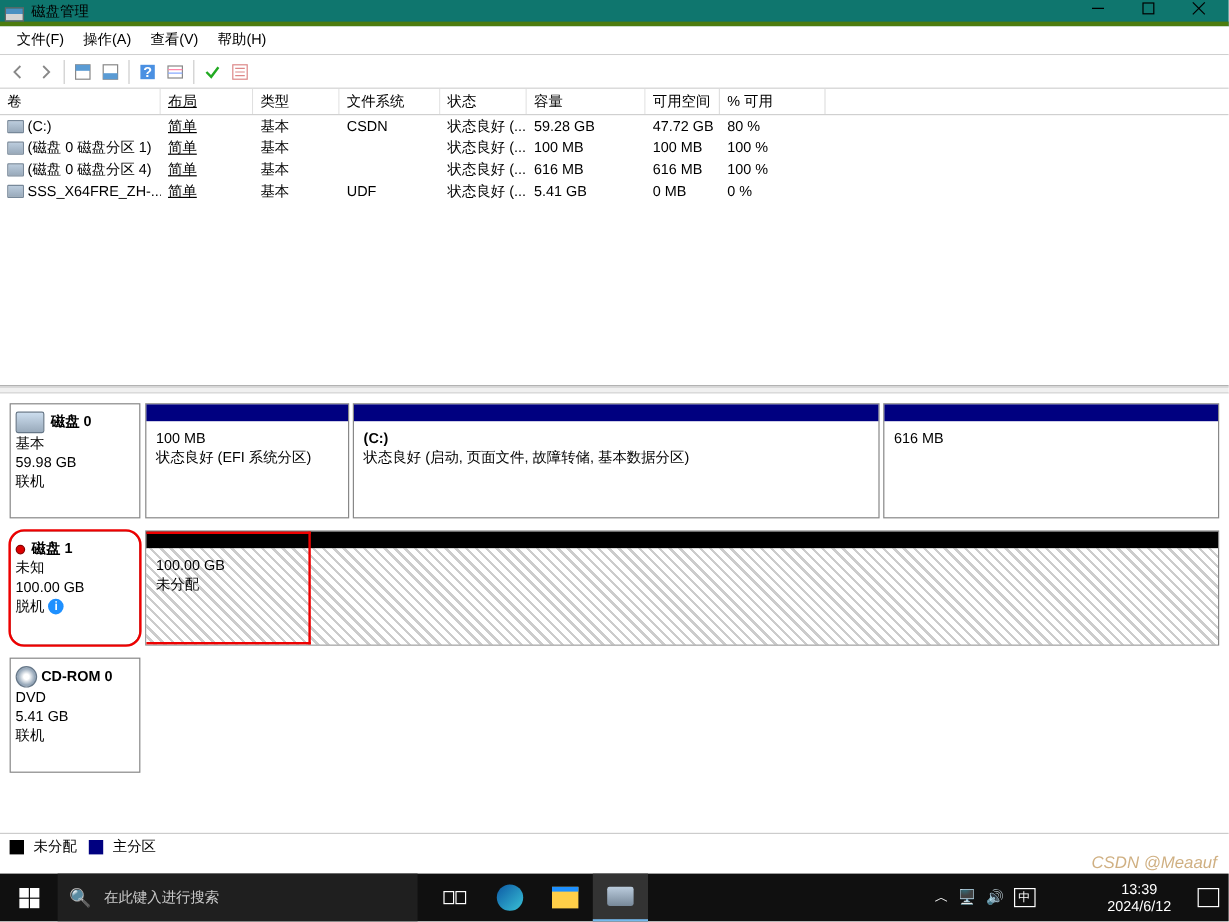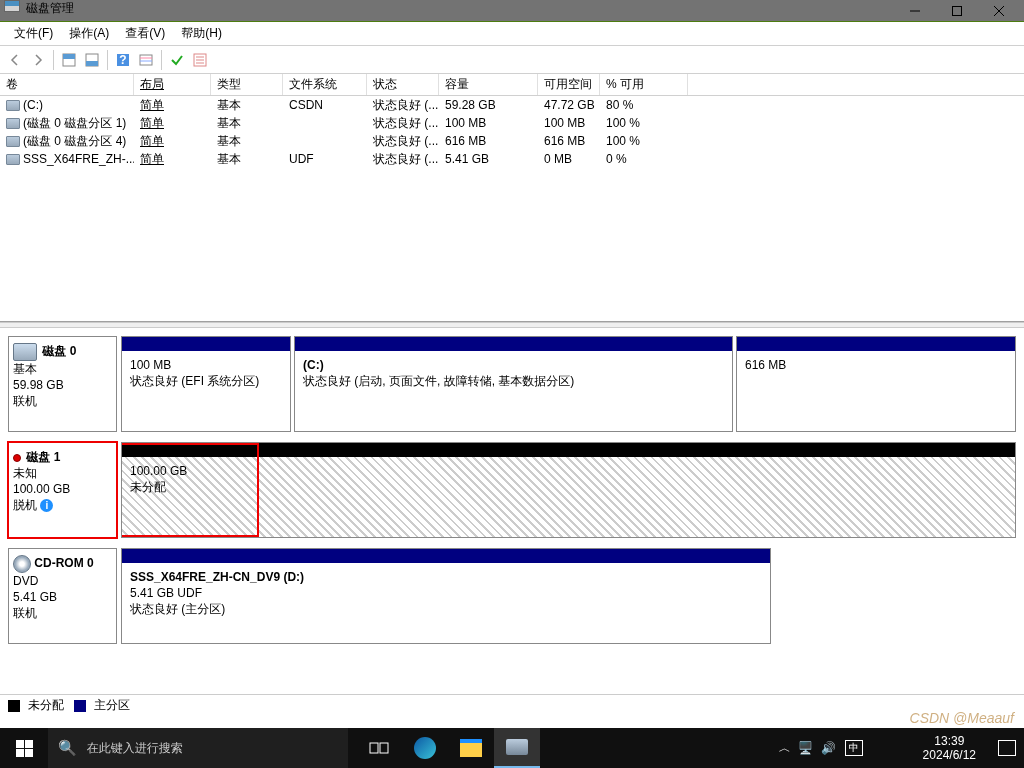--- a/index.html
+++ b/index.html
@@ -6,7 +6,7 @@
 body { width: 1024px; height: 768px; background: #fff; overflow: hidden; position: relative; }
 
 
-.titlebar { height: 22px; display: flex; align-items: flex-start; padding: 0 4px; background: #737373; border-bottom: 1px solid #4d7c0f; }
+.titlebar { height: 22px; display: flex; align-items: flex-end; padding: 0 4px; background: #0f766e; border-bottom: 4px solid #4d7c0f; }
 .titlebar .app-icon { width: 16px; height: 12px; margin-right: 6px; background: linear-gradient(to bottom, #4a90c2 50%, #d4d4d4 50%); border: 1px solid #666; }
 .titlebar .title { flex: 1; font-size: 12px; }
 .titlebar .win-btns { display: flex; }

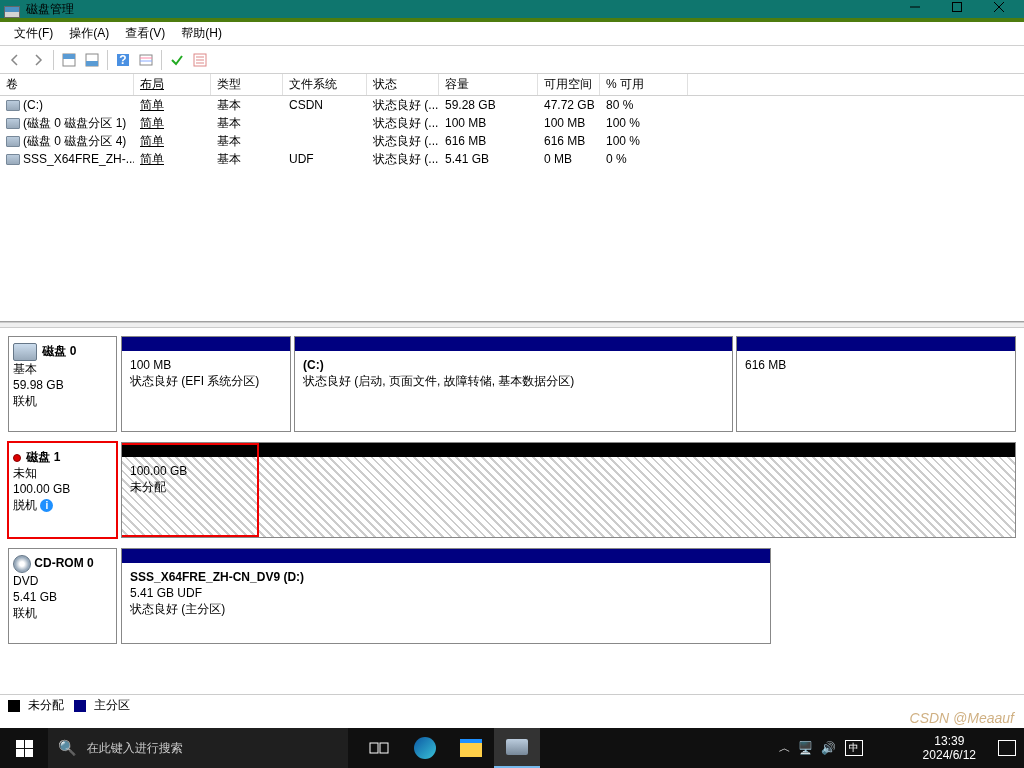--- a/index.html
+++ b/index.html
@@ -57,7 +57,7 @@
 .part.unalloc .part-body { background: repeating-linear-gradient(45deg, #fff, #fff 4px, #ccc 4px, #ccc 6px); }
 .part .part-title { font-weight: bold; }
 
-.highlight-box { outline: 2px solid #e00; outline-offset: -1px; }
+.highlight-box { outline: 2px solid #e00; outline-offset: -1px; border-radius: 12px; }
 
 
 .legend { height: 22px; display:flex; align-items:center; padding: 0 8px; border-top:1px solid #ccc; gap:4px; font-size:12px; }

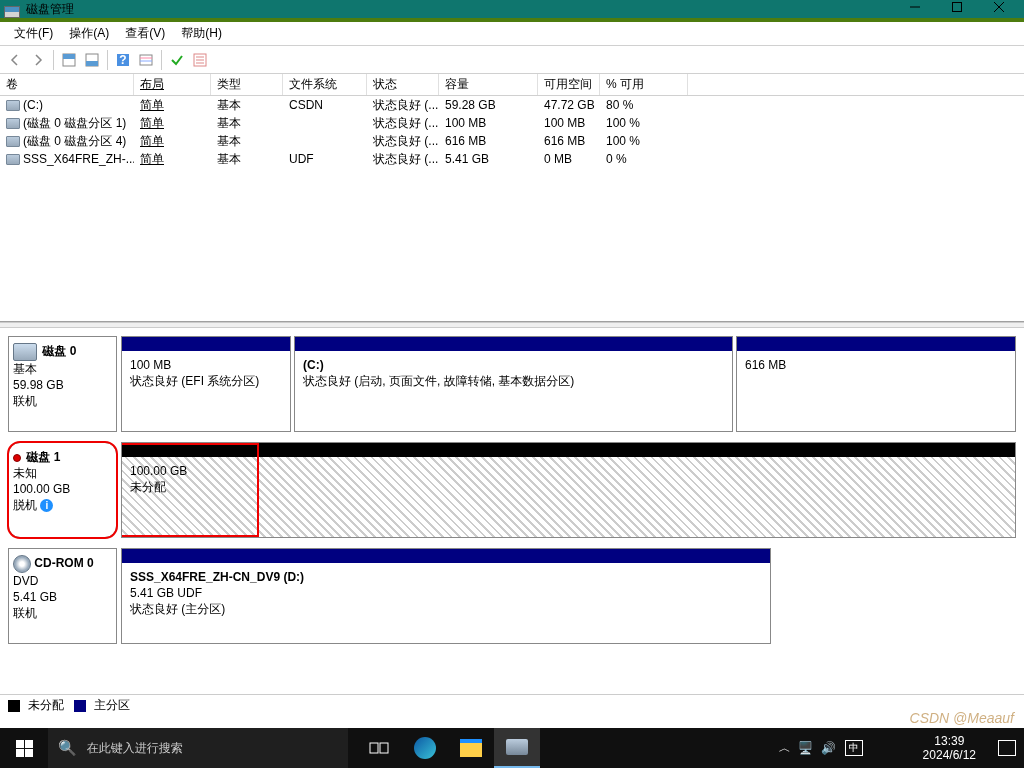--- a/index.html
+++ b/index.html
@@ -283,16 +283,6 @@
       <div>5.41 GB</div>
       <div>联机</div>
     </div>
-    <div class="disk-parts">
-      <div class="part" style="flex:0 0 650px">
-        <div class="part-header"></div>
-        <div class="part-body">
-          <div class="part-title">SSS_X64FRE_ZH-CN_DV9  (D:)</div>
-          <div>5.41 GB UDF</div>
-          <div>状态良好 (主分区)</div>
-        </div>
-      </div>
-    </div>
   </div>
 
 </div>

